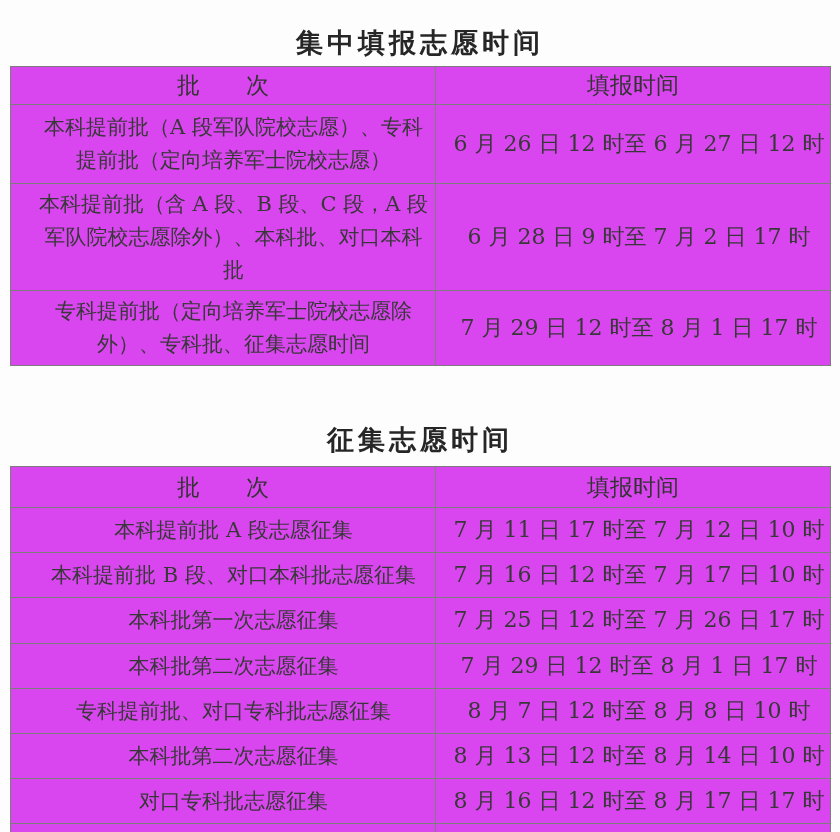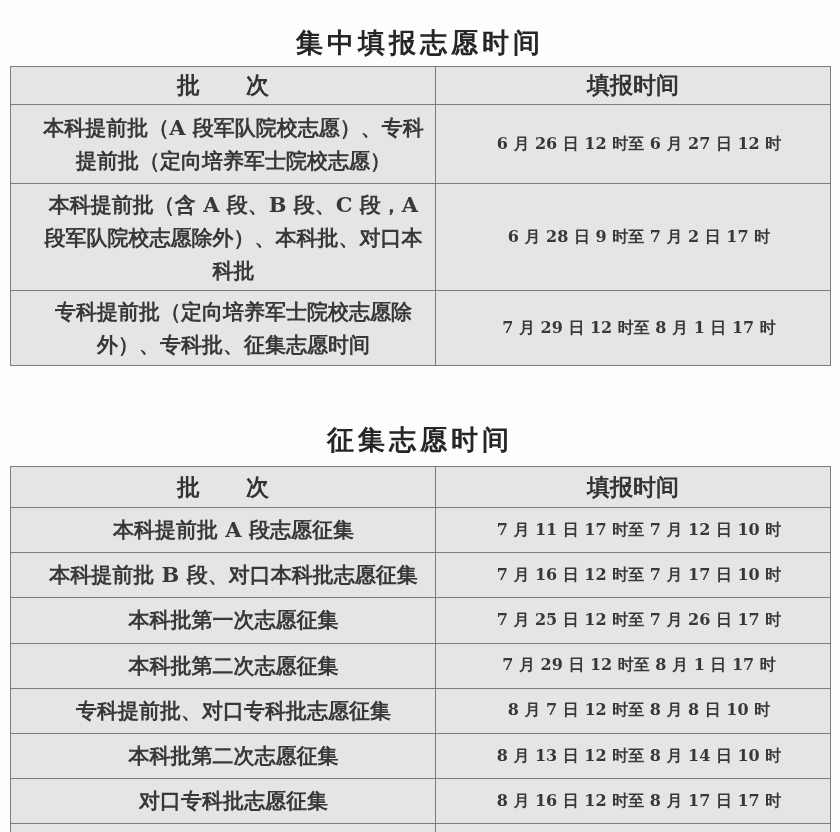--- a/index.html
+++ b/index.html
@@ -39,8 +39,8 @@
   table.sched td, table.sched th {
     border: 1px solid #7d7d7d;
     vertical-align: middle;
-    font-weight: bold;
-    background: #e5e5e5;
+    font-weight: normal;
+    background: #d946ef;
     text-align: center;
   }
   th.hdr {

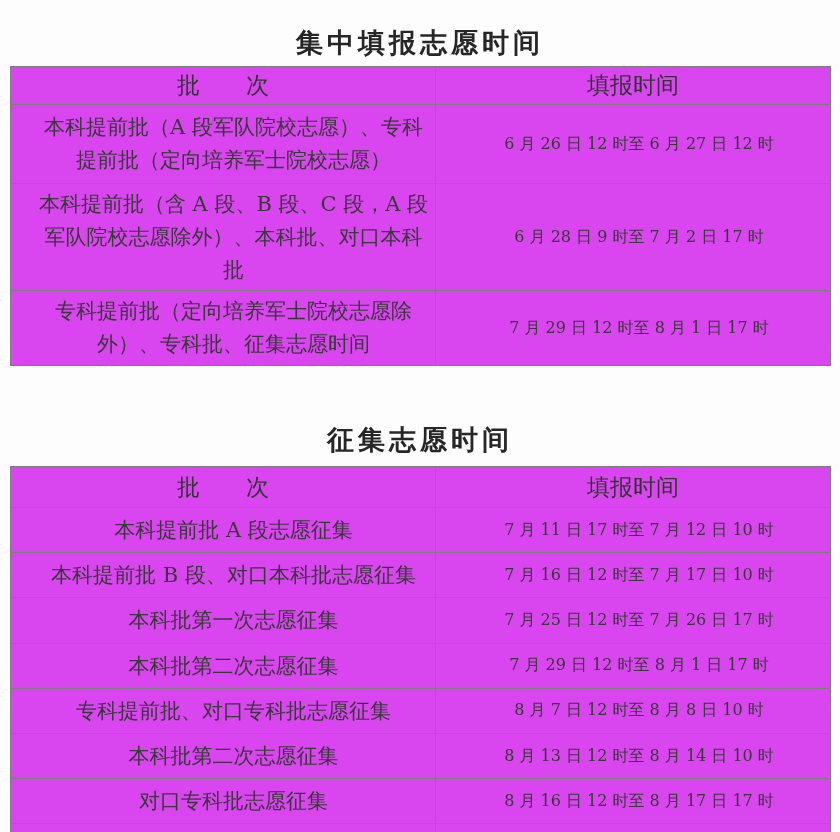--- a/index.html
+++ b/index.html
@@ -58,7 +58,7 @@
   }
   td.time {
     text-align: left;
-    font-size: 16px;
+    font-size: 22px;
     padding-left: 13px;
     white-space: nowrap;
   }

